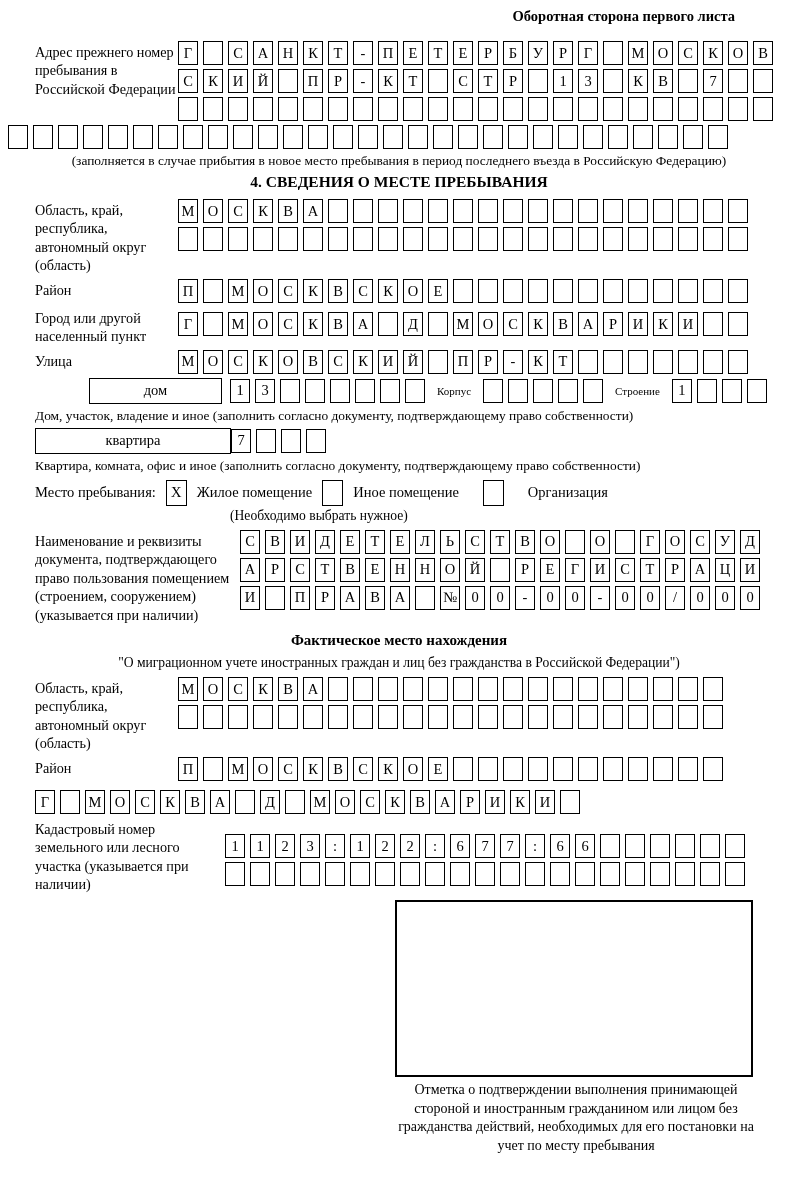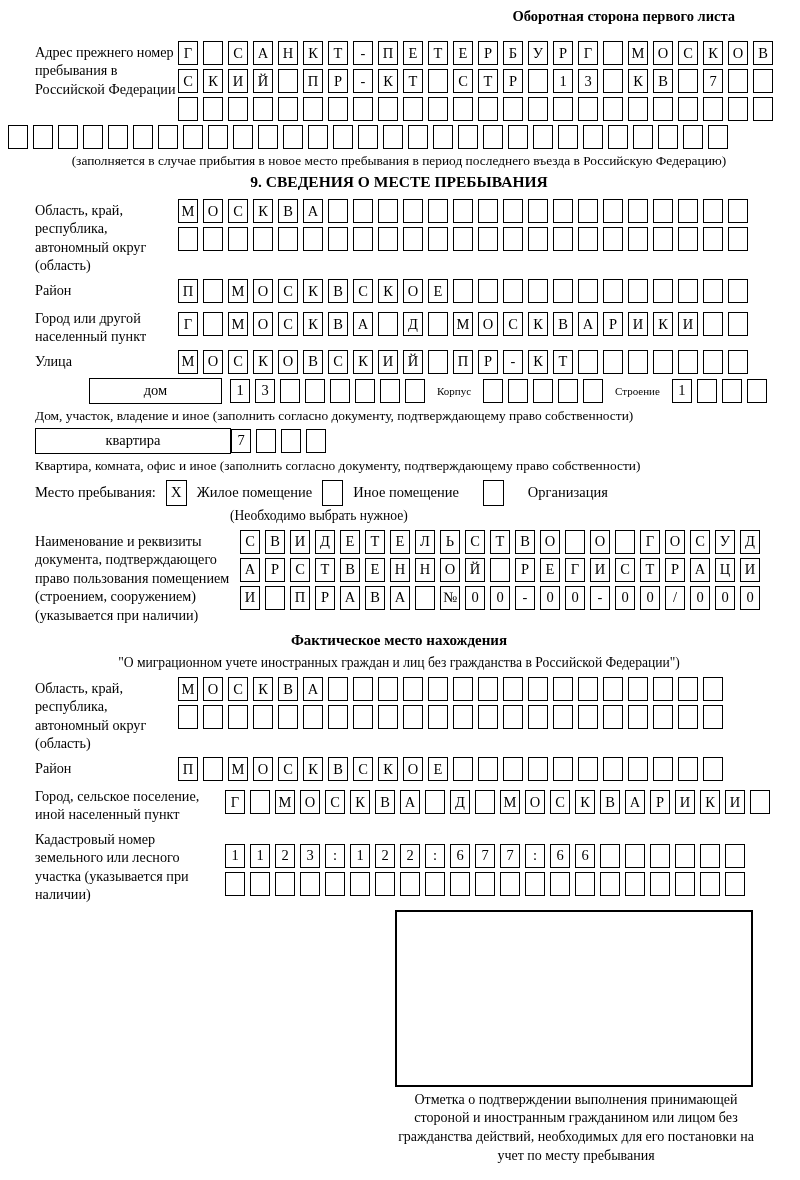--- a/index.html
+++ b/index.html
@@ -160,7 +160,7 @@
     </div>
   <div class="note center">(заполняется в случае прибытия в новое место пребывания в период последнего въезда в Российскую Федерацию)</div>
 
-  <div class="sec-title">9. СВЕДЕНИЯ О МЕСТЕ ПРЕБЫВАНИЯ</div>
+  <div class="sec-title">4. СВЕДЕНИЯ О МЕСТЕ ПРЕБЫВАНИЯ</div>
 
   <div class="field">
     <div class="flabel w143">Область, край, республика, автономный округ (область)</div>

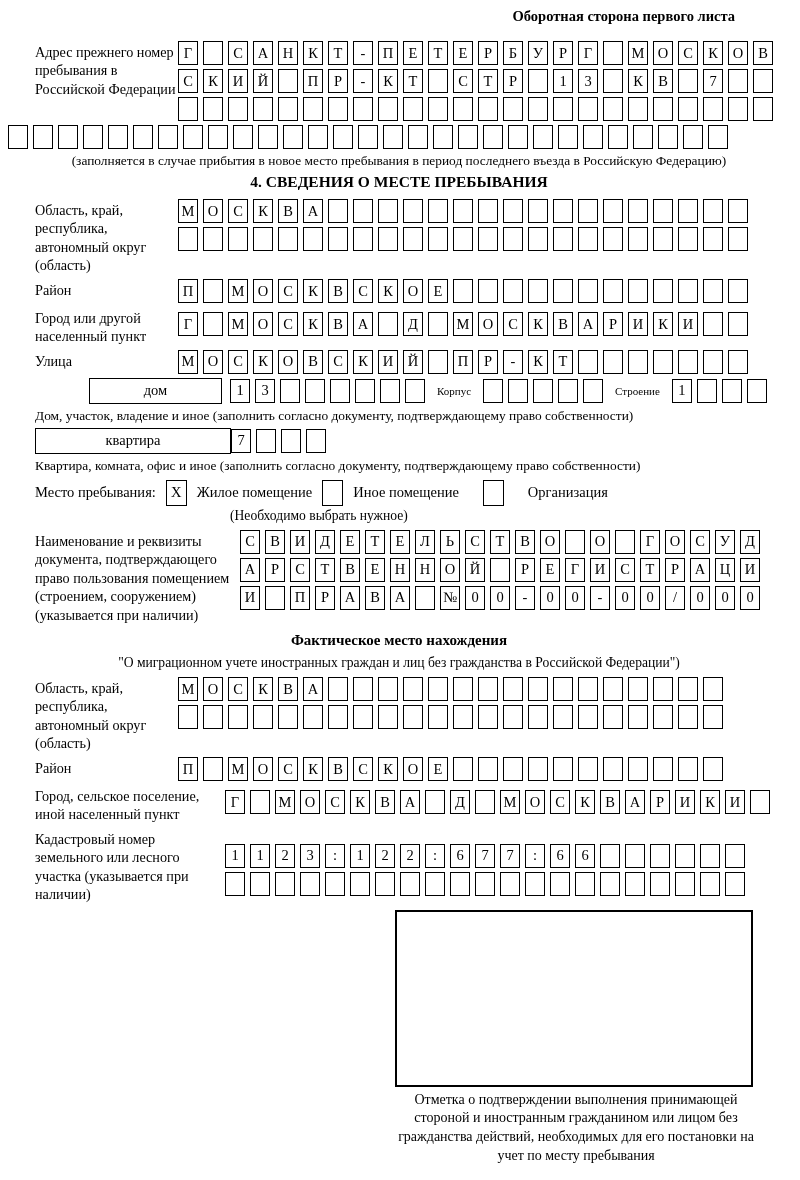--- a/index.html
+++ b/index.html
@@ -518,7 +518,6 @@
   </div>
 
   <div class="field">
-    <div class="flabel w190">Город, сельское поселение, иной населенный пункт</div>
     <div class="cells" style="margin-top:5px">
         <span class="cell filled">Г</span>
         <span class="cell"></span>

